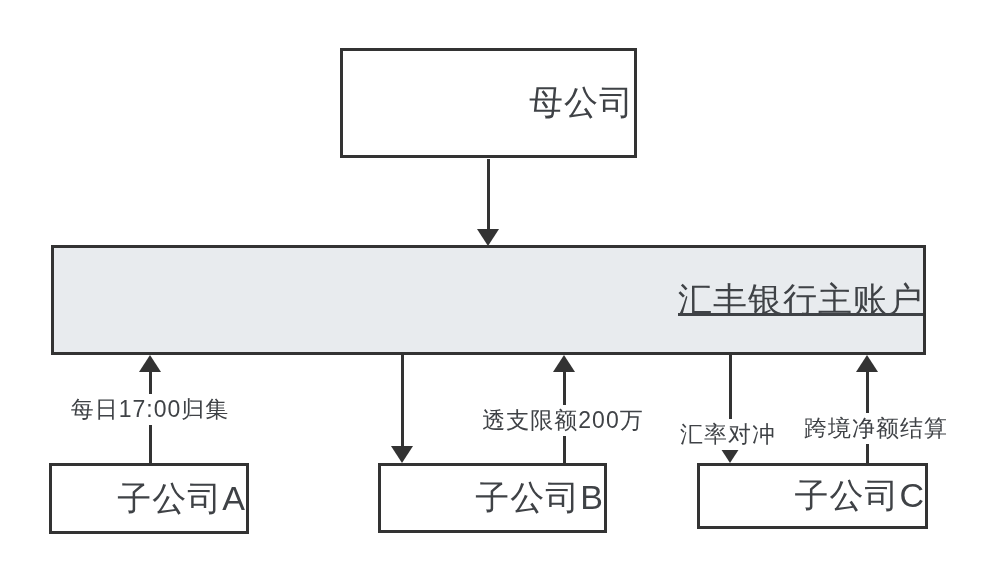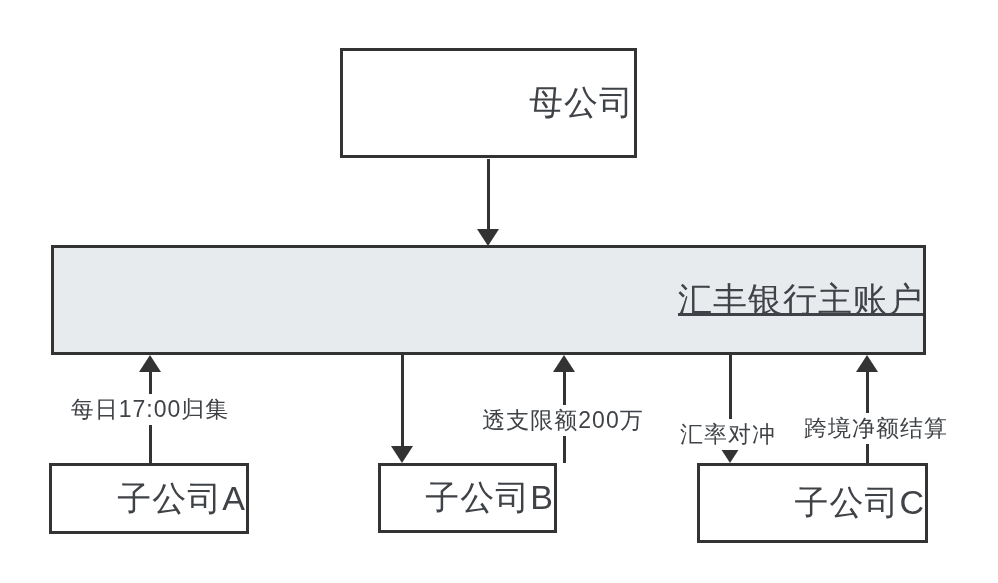--- a/index.html
+++ b/index.html
@@ -32,7 +32,7 @@
   .box-main   { left: 51px;  top: 245px; width: 875px; height: 110px;
                 background: var(--main-account-fill, #e8ebee); text-decoration: underline; }
   .box-sub-a  { left: 49px;  top: 463px; width: 200px; height: 71px; padding-left: 20px; }
-  .box-sub-b  { left: 378px; top: 463px; width: 179px; height: 70px; }
+  .box-sub-b  { left: 378px; top: 463px; width: 229px; height: 70px; }
   .box-sub-c  { left: 697px; top: 463px; width: 231px; height: 80px; }
 
   

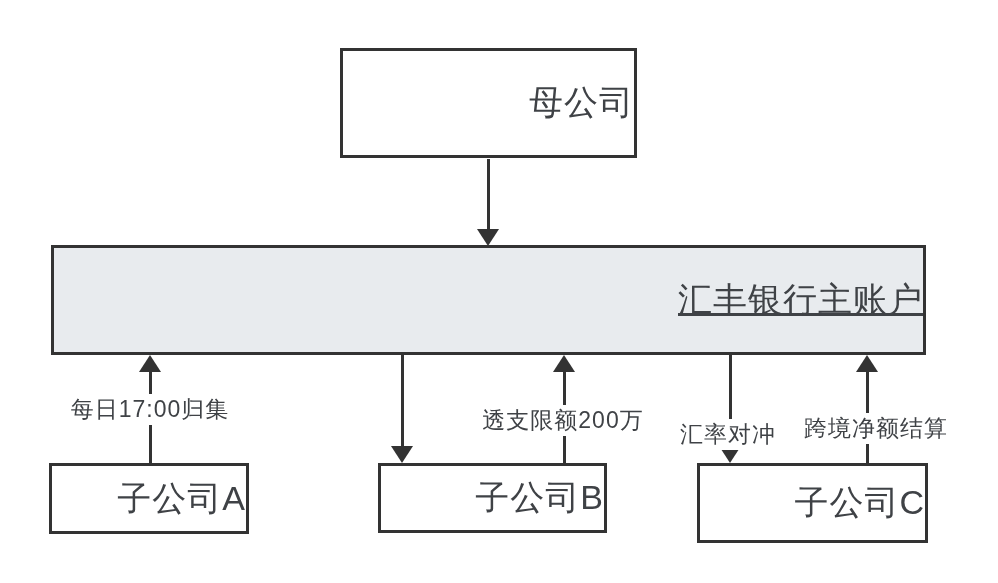--- a/index.html
+++ b/index.html
@@ -33,7 +33,7 @@
                 background: var(--main-account-fill, #e8ebee); text-decoration: underline; }
   .box-sub-a  { left: 49px;  top: 463px; width: 200px; height: 71px; padding-left: 20px; }
   .box-sub-b  { left: 378px; top: 463px; width: 229px; height: 70px; }
-  .box-sub-c  { left: 697px; top: 463px; width: 231px; height: 80px; }
+  .box-sub-c  { left: 697px; top: 463px; width: 231px; height: 66px; }
 
   
   .arrow {

